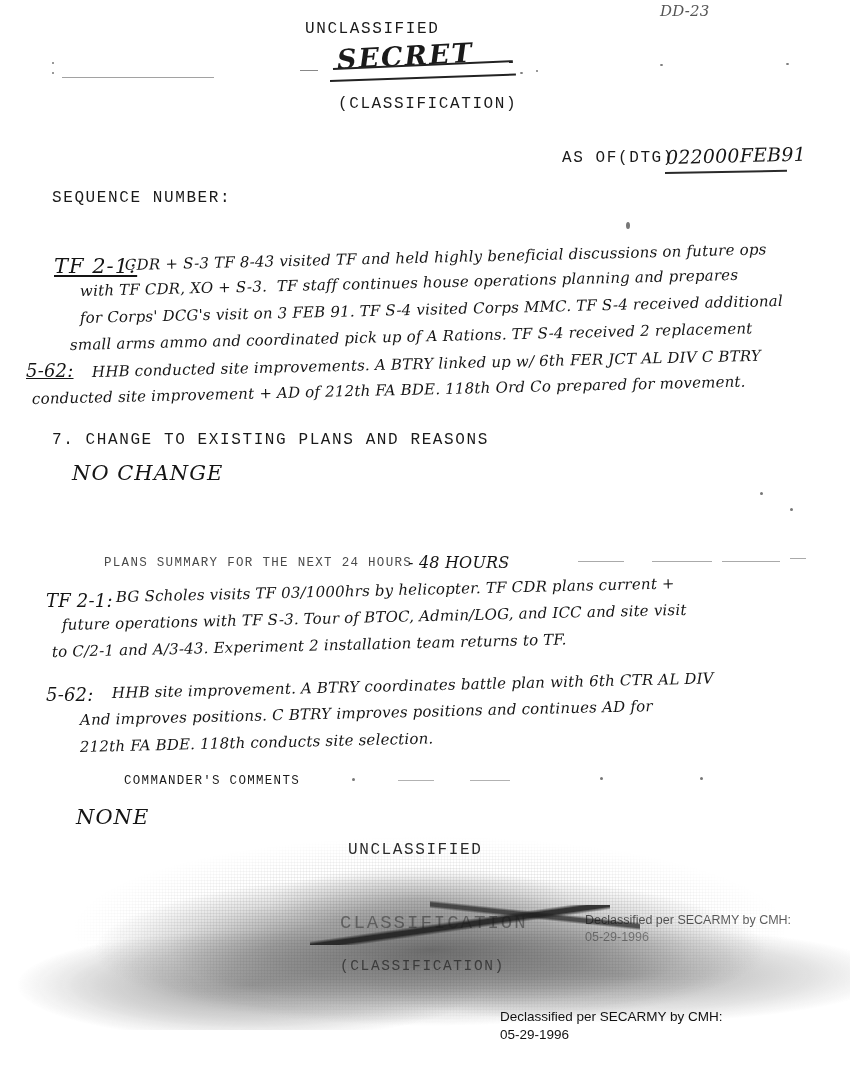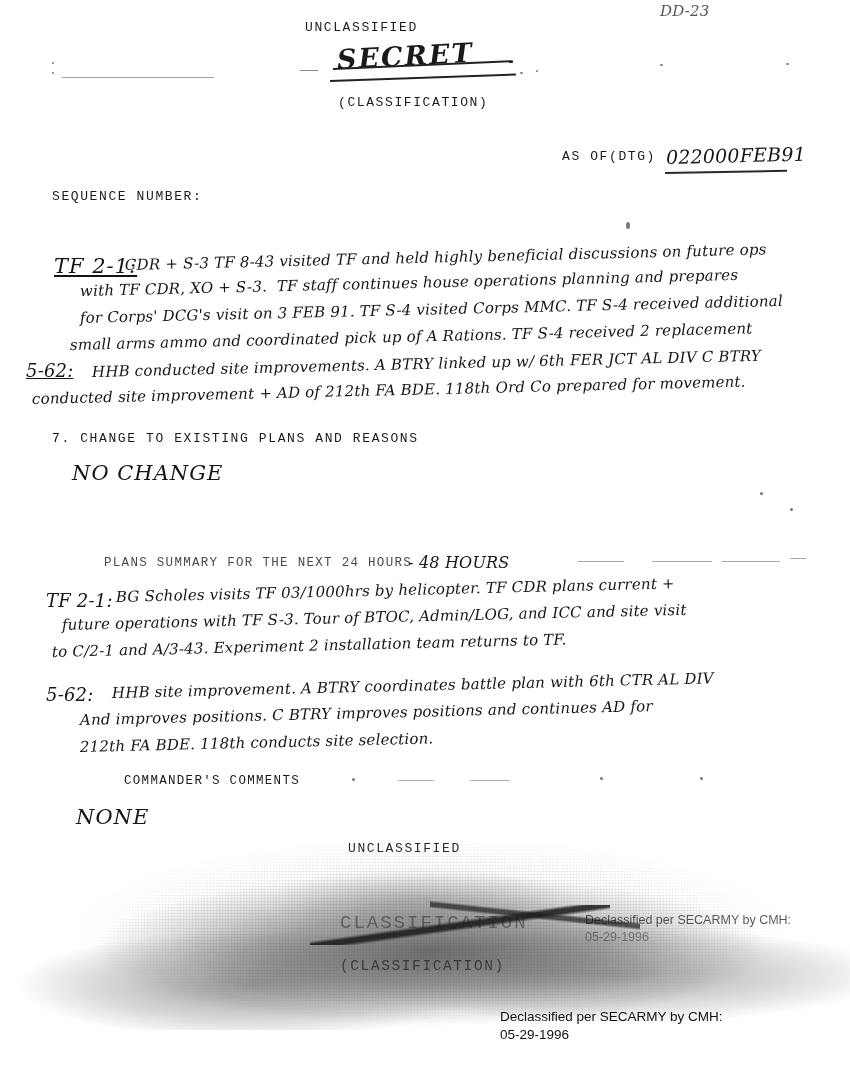--- a/index.html
+++ b/index.html
@@ -22,7 +22,7 @@
   .typed {
     position: absolute;
     font-family: "Liberation Mono", "DejaVu Sans Mono", monospace;
-    font-size: 13px;
+    font-size: 16px;
     letter-spacing: 1.6px;
     color: #1a1a1a;
     white-space: pre;

